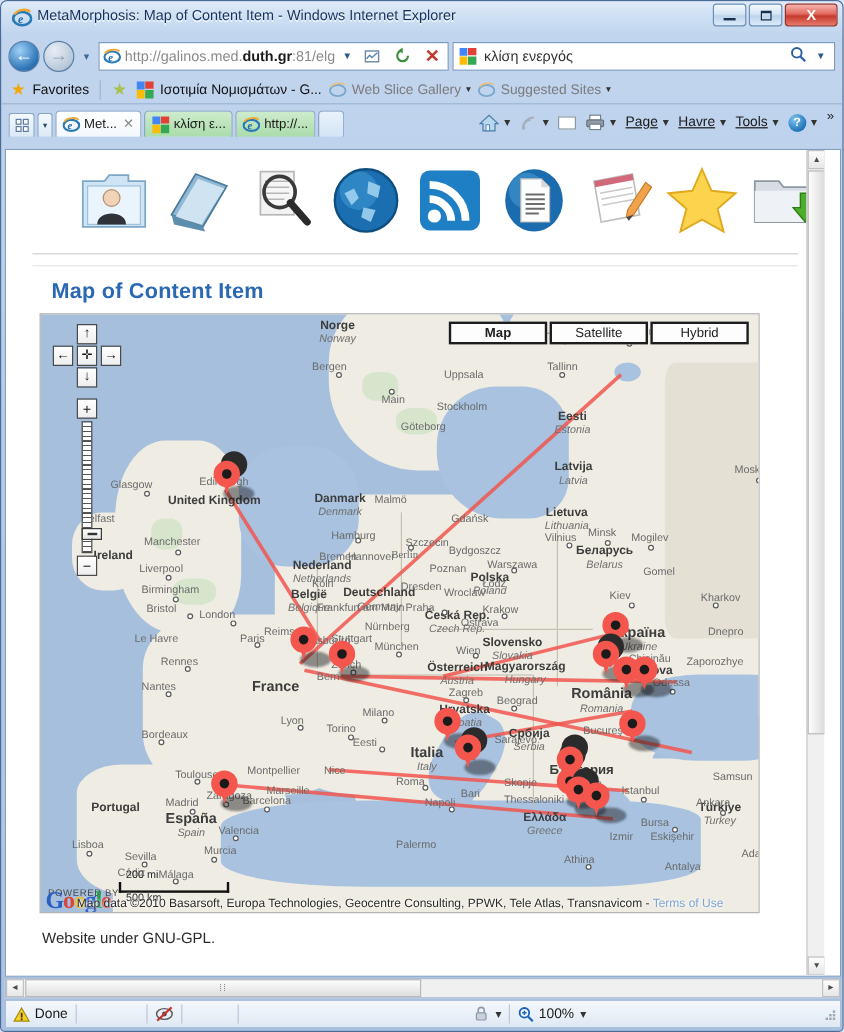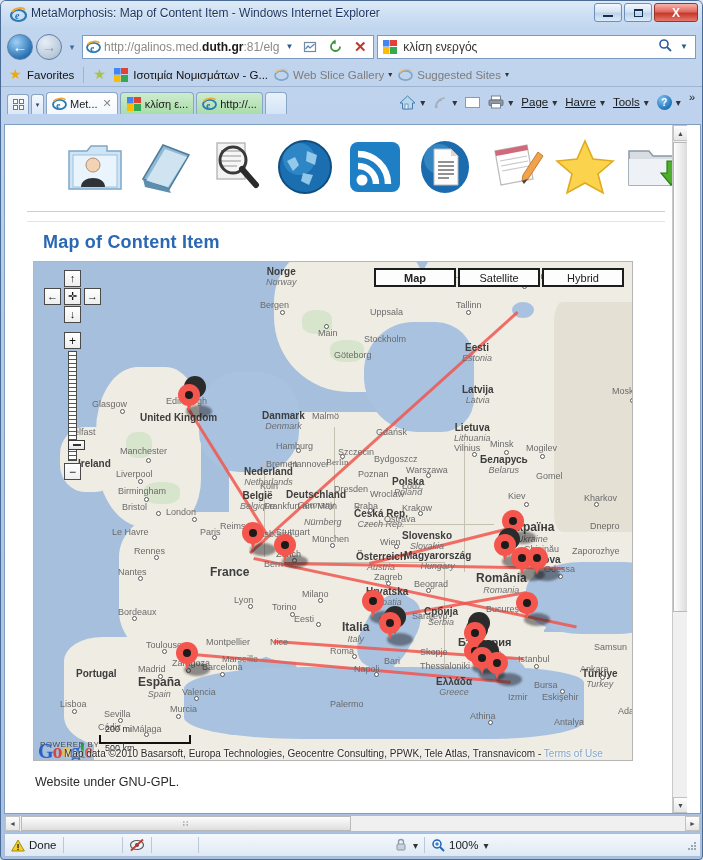--- a/index.html
+++ b/index.html
@@ -801,7 +801,7 @@
         <div class="city" style="left:380px;top:317px;">Beograd</div>
         <div class="city" style="left:340px;top:310px;">Zagreb</div>
         <div class="city" style="left:346px;top:275px;">Wien</div>
-        <div class="city" style="left:320px;top:239px;">Praha</div>
+        <div class="city" style="left:304px;top:239px;">Praha</div>
         <div class="city" style="left:368px;top:241px;">Krakow</div>
         <div class="city" style="left:350px;top:252px;">Ostrava</div>
         <div class="city" style="left:336px;top:227px;">Wroclaw</div>

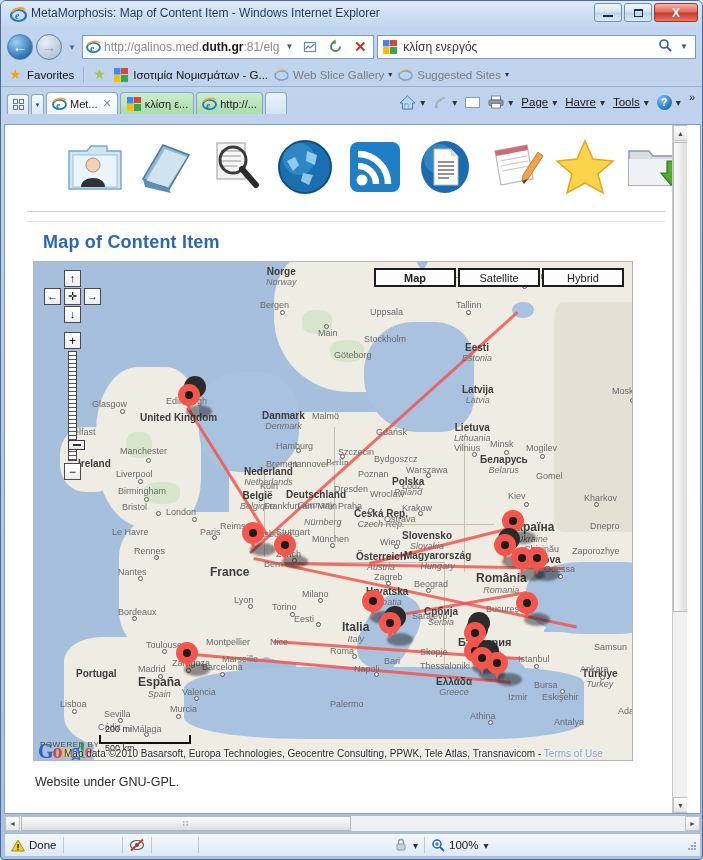--- a/index.html
+++ b/index.html
@@ -820,7 +820,7 @@
         <div class="city" style="left:230px;top:240px;width:50px;line-height:9px;">Frankfurt am Main</div>
         <div class="city" style="left:242px;top:265px;">Stuttgart</div>
         <div class="city" style="left:278px;top:272px;">München</div>
-        <div class="city" style="left:270px;top:255px;font-style:italic;">Nürnberg</div>
+        <div class="city" style="left:270px;top:255px;">Nürnberg</div>
         <div class="city" style="left:242px;top:287px;">Zürich</div>
         <div class="city" style="left:230px;top:297px;">Bern</div>
         <div class="city" style="left:214px;top:267px;">Strasbourg</div>

